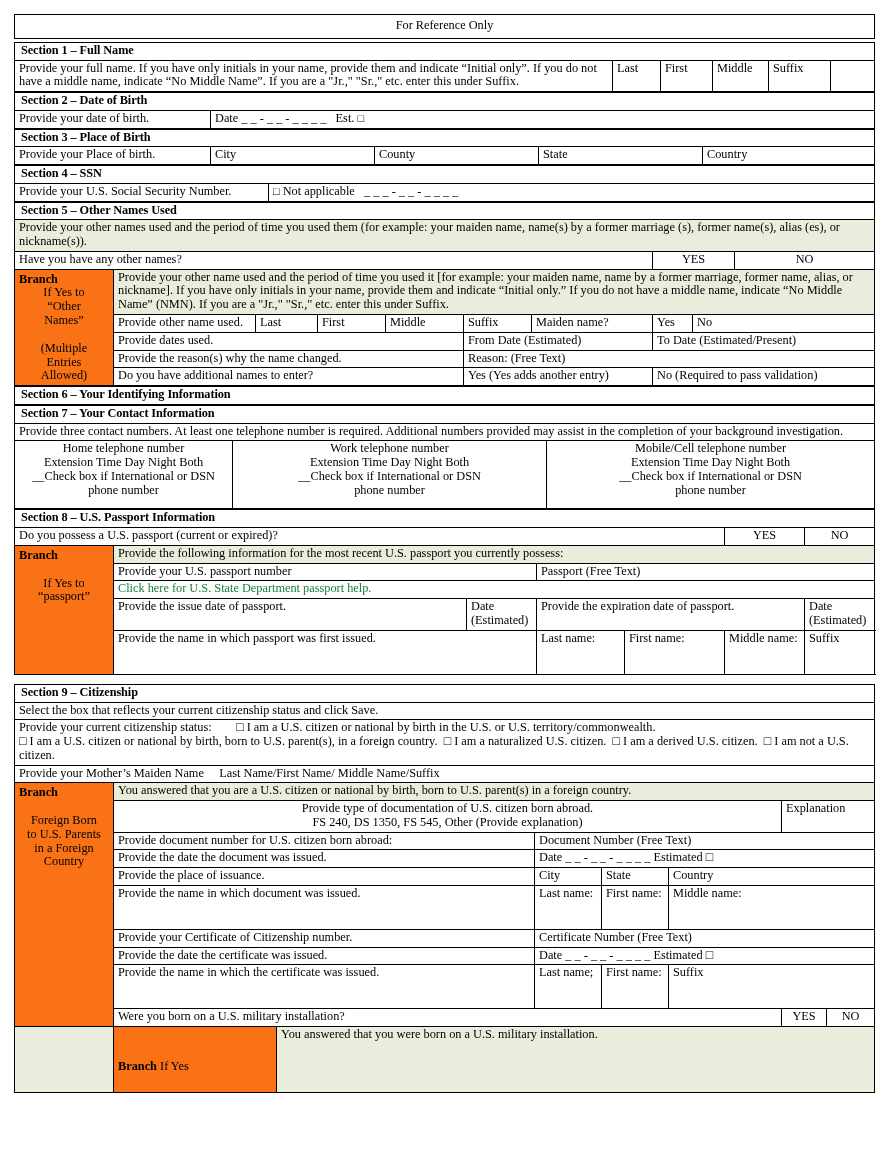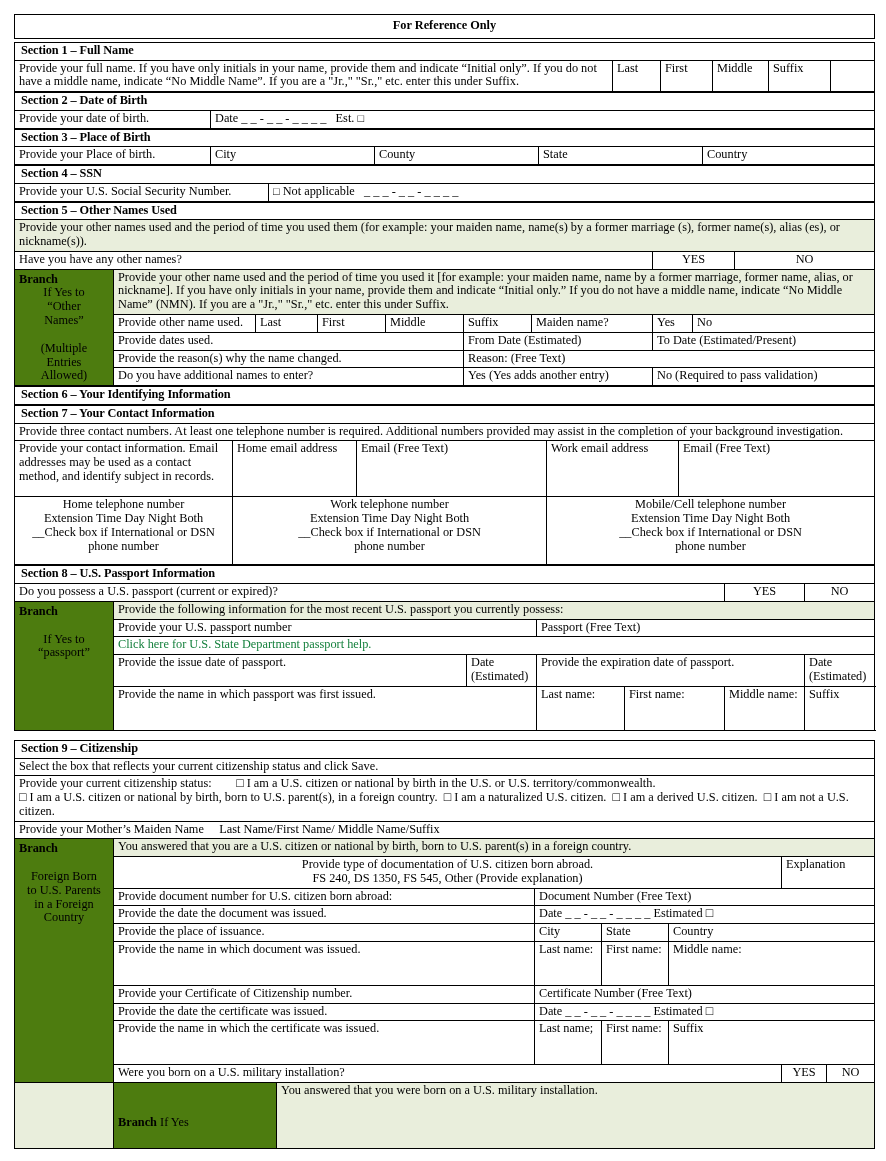--- a/index.html
+++ b/index.html
@@ -21,7 +21,7 @@
     line-height:1.12;
   }
   .title{
-    text-align:center;font-weight:bold;font-size:15px;
+    text-align:center;font-weight:normal;font-size:15px;
     padding:4px 0 5px 0 !important;
   }
   .sect{

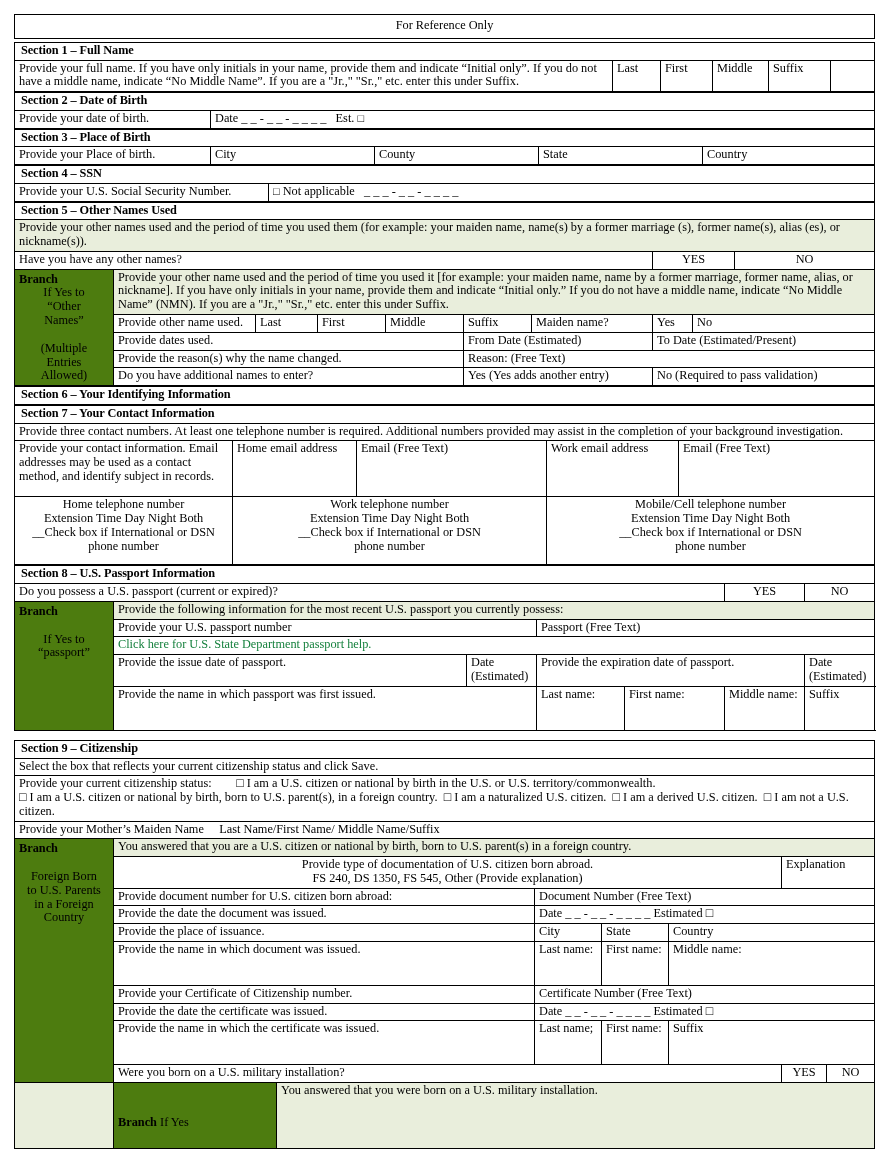--- a/index.html
+++ b/index.html
@@ -30,7 +30,7 @@
     letter-spacing:-0.1px;
   }
   .green{background:#e9eedc;}
-  .branch{background:#4d7c0f;font-size:12.3px;line-height:1.45;padding-top:3px !important;margin-left:9px;}
+  .branch{background:#f97316;font-size:12.3px;line-height:1.45;padding-top:3px !important;margin-left:9px;}
   .branch b{font-weight:bold;}
   .nbr{border-right:none !important;}
   .ctr{text-align:center;}

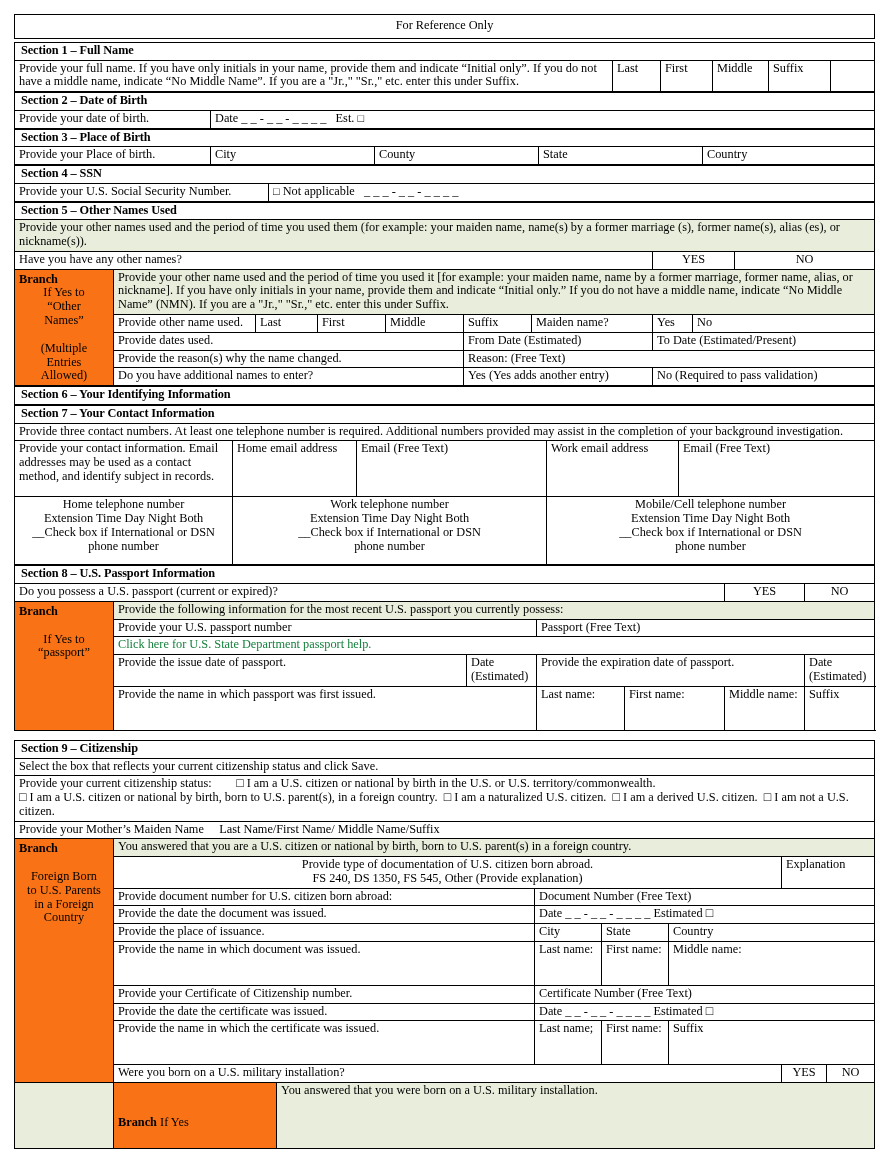--- a/index.html
+++ b/index.html
@@ -247,13 +247,6 @@
     <td colspan="5">Provide three contact numbers.  At least one telephone number is required.  Additional numbers provided may assist in the completion of your background investigation.</td>
   </tr>
   <tr>
-    <td class="tall">Provide your contact information. Email addresses may be used as a contact method, and identify subject in records.</td>
-    <td>Home email address</td>
-    <td>Email (Free Text)</td>
-    <td>Work email address</td>
-    <td>Email (Free Text)</td>
-  </tr>
-  <tr>
     <td class="tall2">
       <span class="blk">Home telephone number</span>
       <span class="blk">Extension Time Day Night Both</span>

